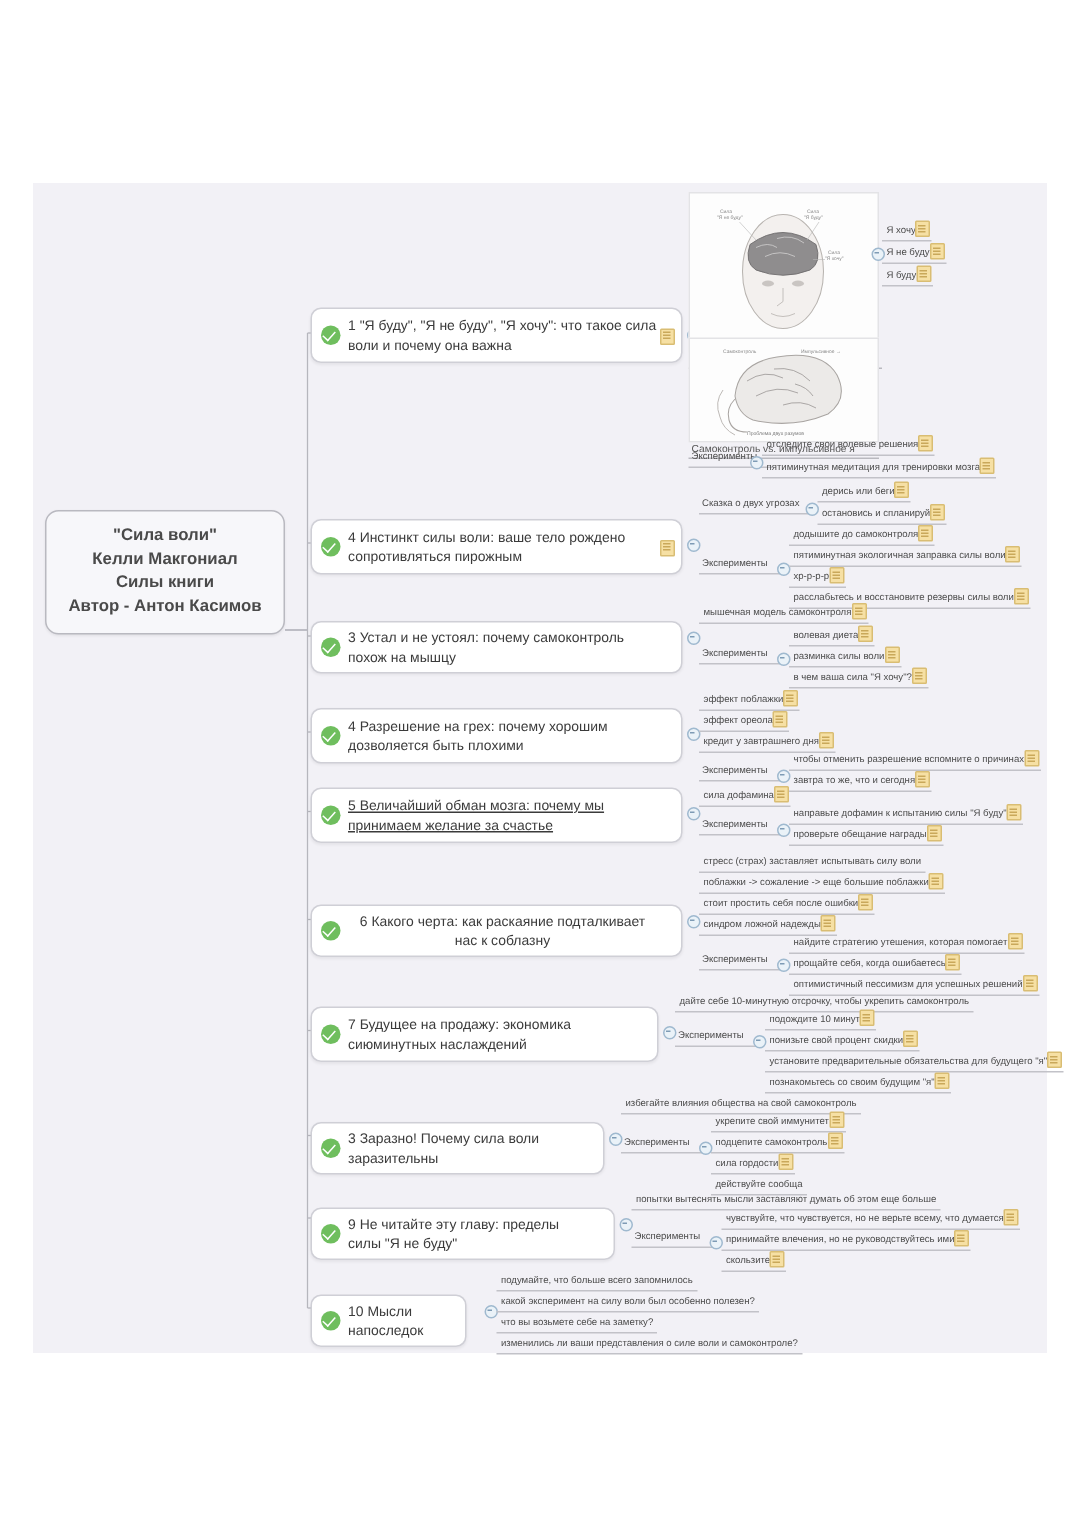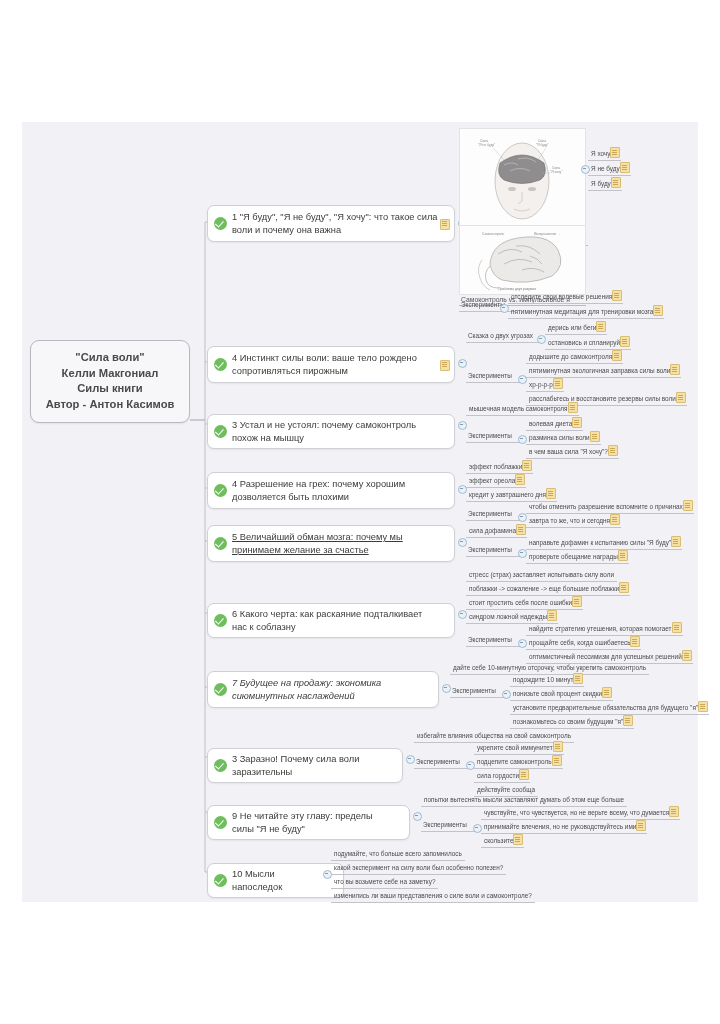--- a/index.html
+++ b/index.html
@@ -292,7 +292,7 @@
     <span class="note"></span>
   </div>
 
-  <div class="node main one-line" style="left:207px;top:603px;width:248px;">
+  <div class="node main one-line" style="left:207px;top:603px;width:248px;text-align:center;">
     <span class="chk"></span>
     <span>6 Какого черта: как раскаяние подталкивает нас к соблазну</span>
   </div>

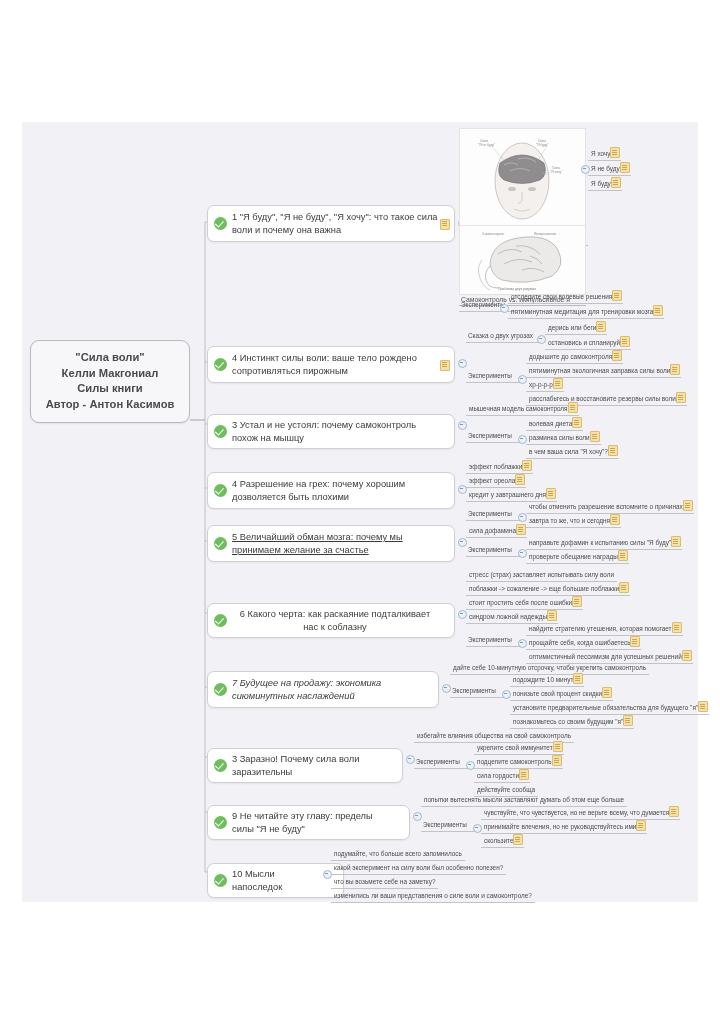--- a/index.html
+++ b/index.html
@@ -330,7 +330,7 @@
     <span class="note"></span>
   </div>
 
-  <div class="node main" style="left:207px;top:671px;width:232px;font-style:italic;">
+  <div class="node main" style="left:207px;top:671px;width:232px;">
     <span class="chk"></span>
     <span>7 Будущее на продажу: экономика сиюминутных наслаждений</span>
   </div>

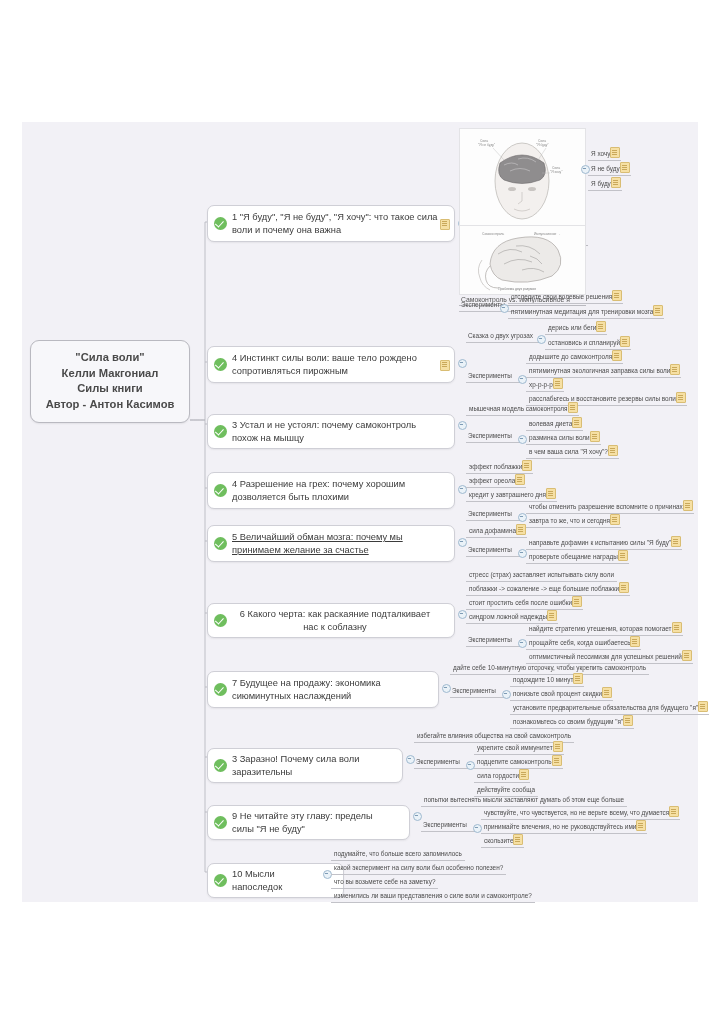--- a/index.html
+++ b/index.html
@@ -415,7 +415,7 @@
     <span class="note"></span>
   </div>
 
-  <div class="node main one-line" style="left:207px;top:863px;width:137px;">
+  <div class="node main one-line" style="left:207px;top:863px;width:104px;">
     <span class="chk"></span>
     <span>10 Мысли напоследок</span>
   </div>

